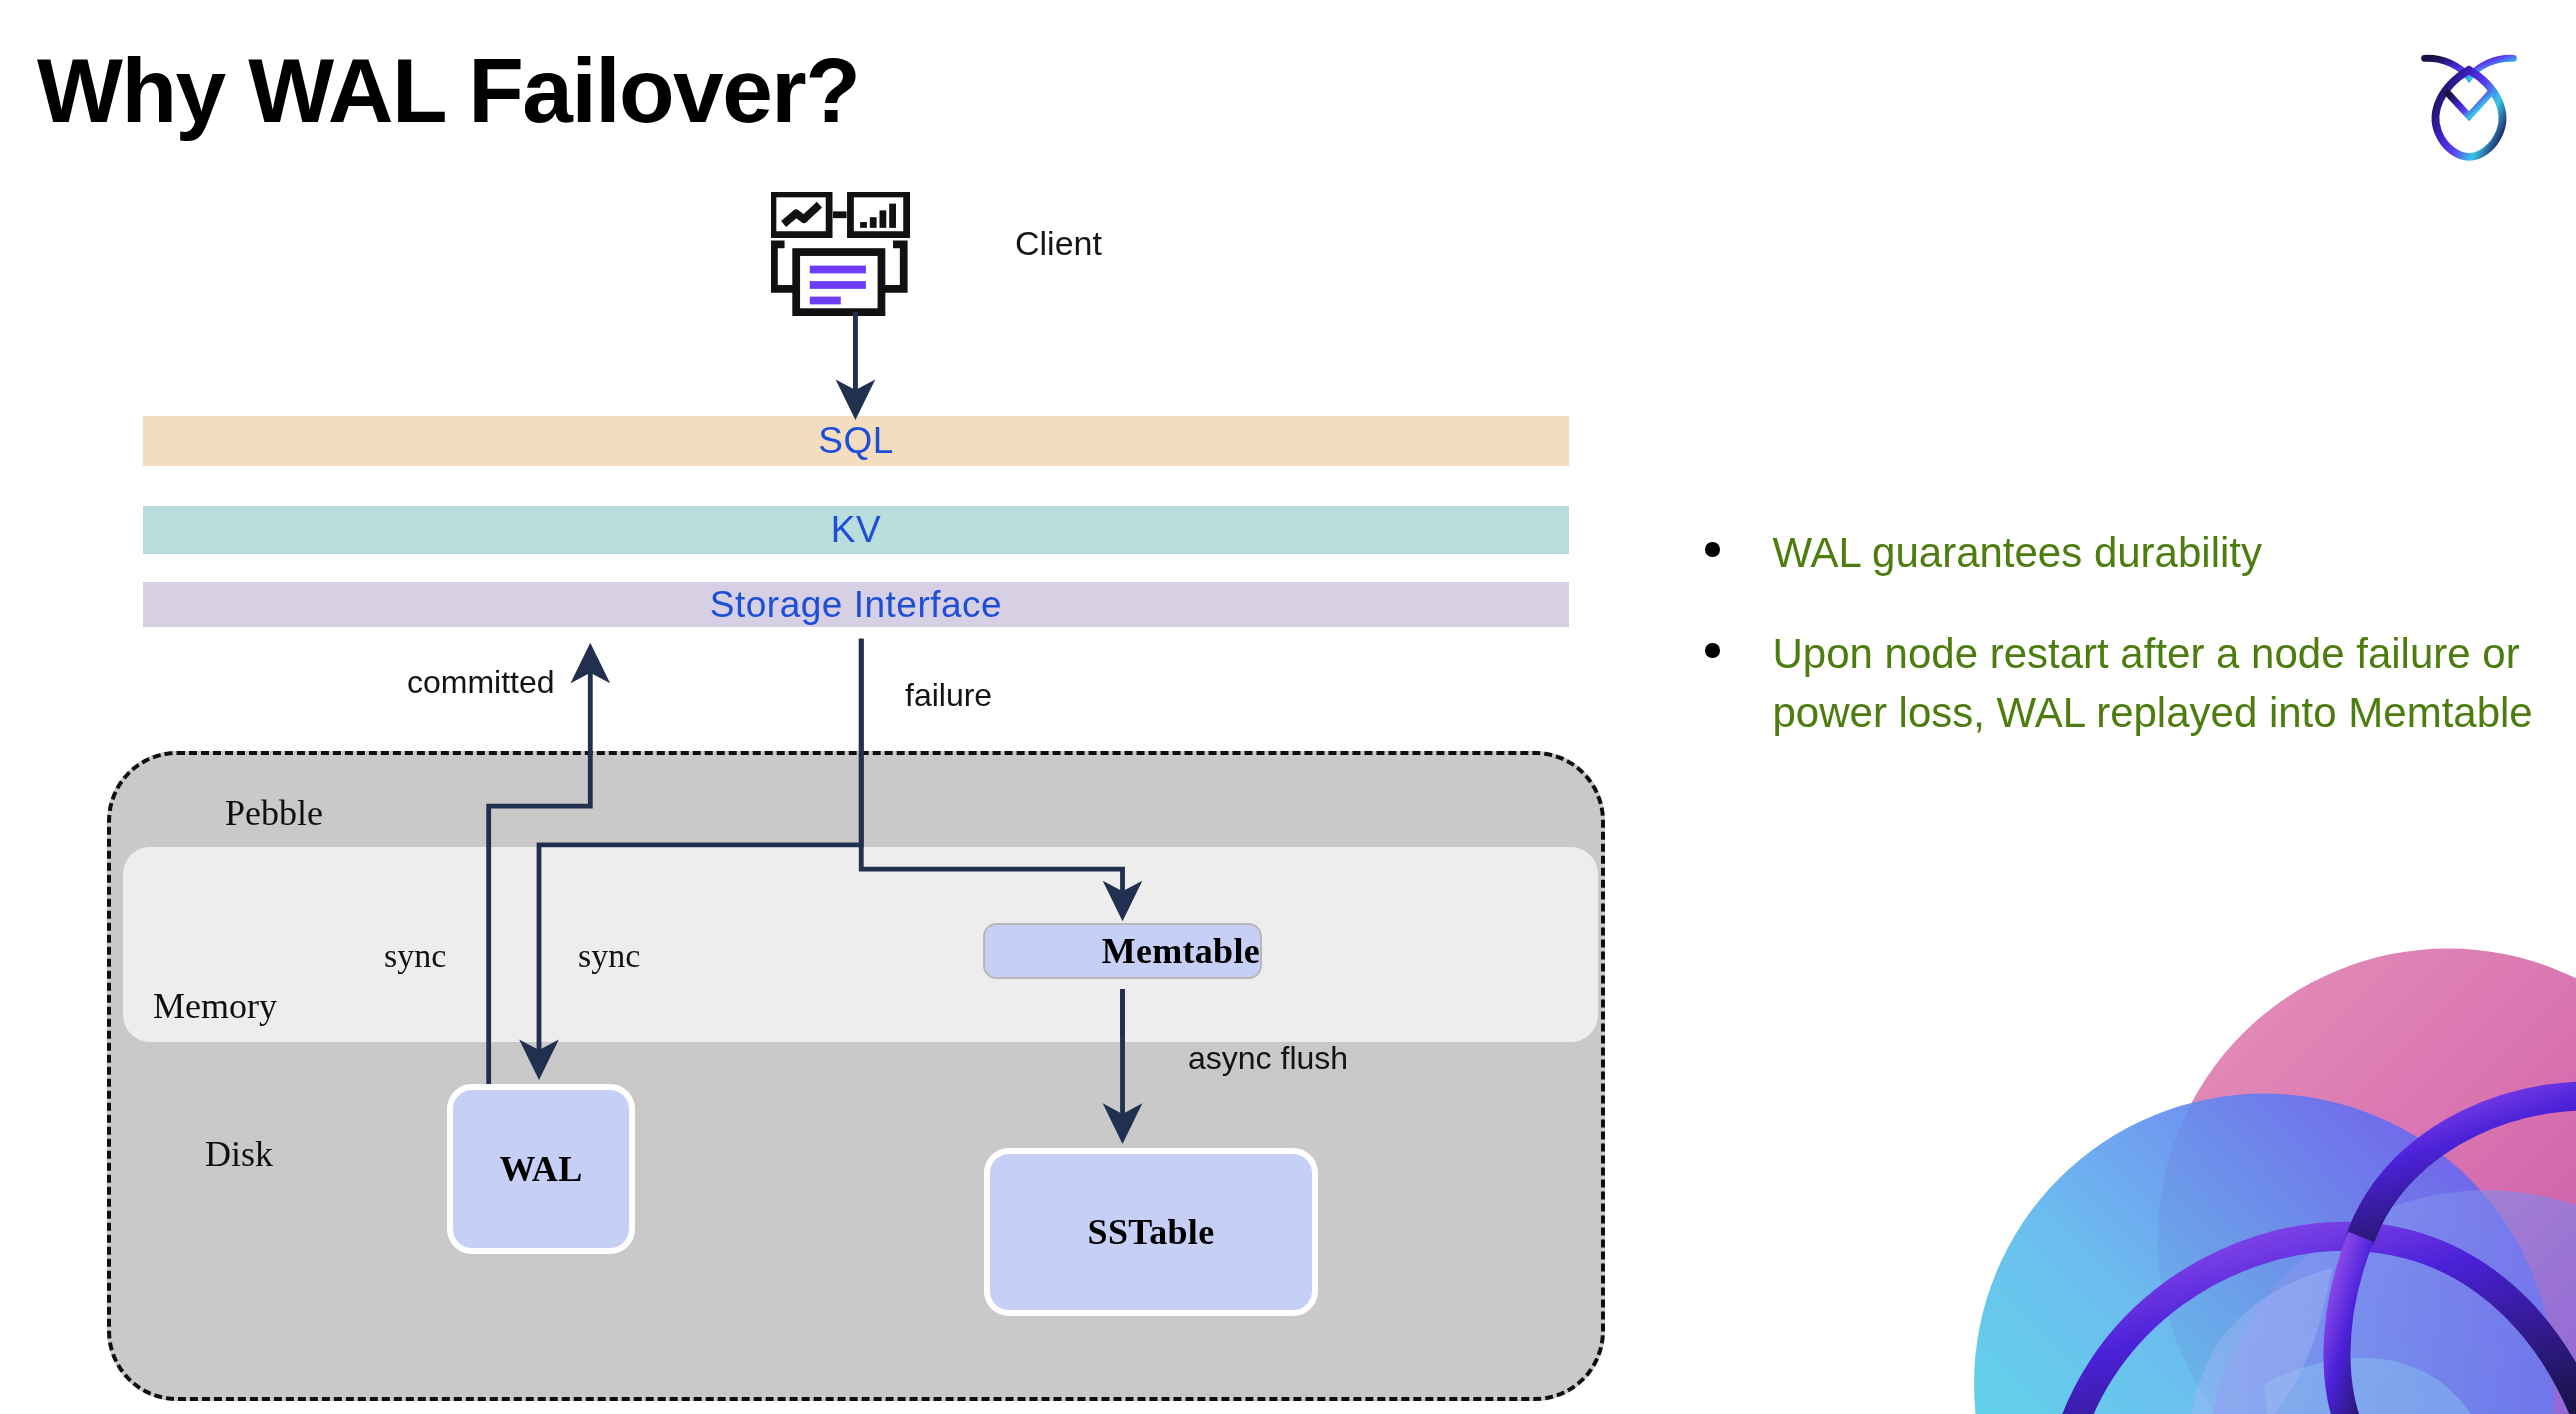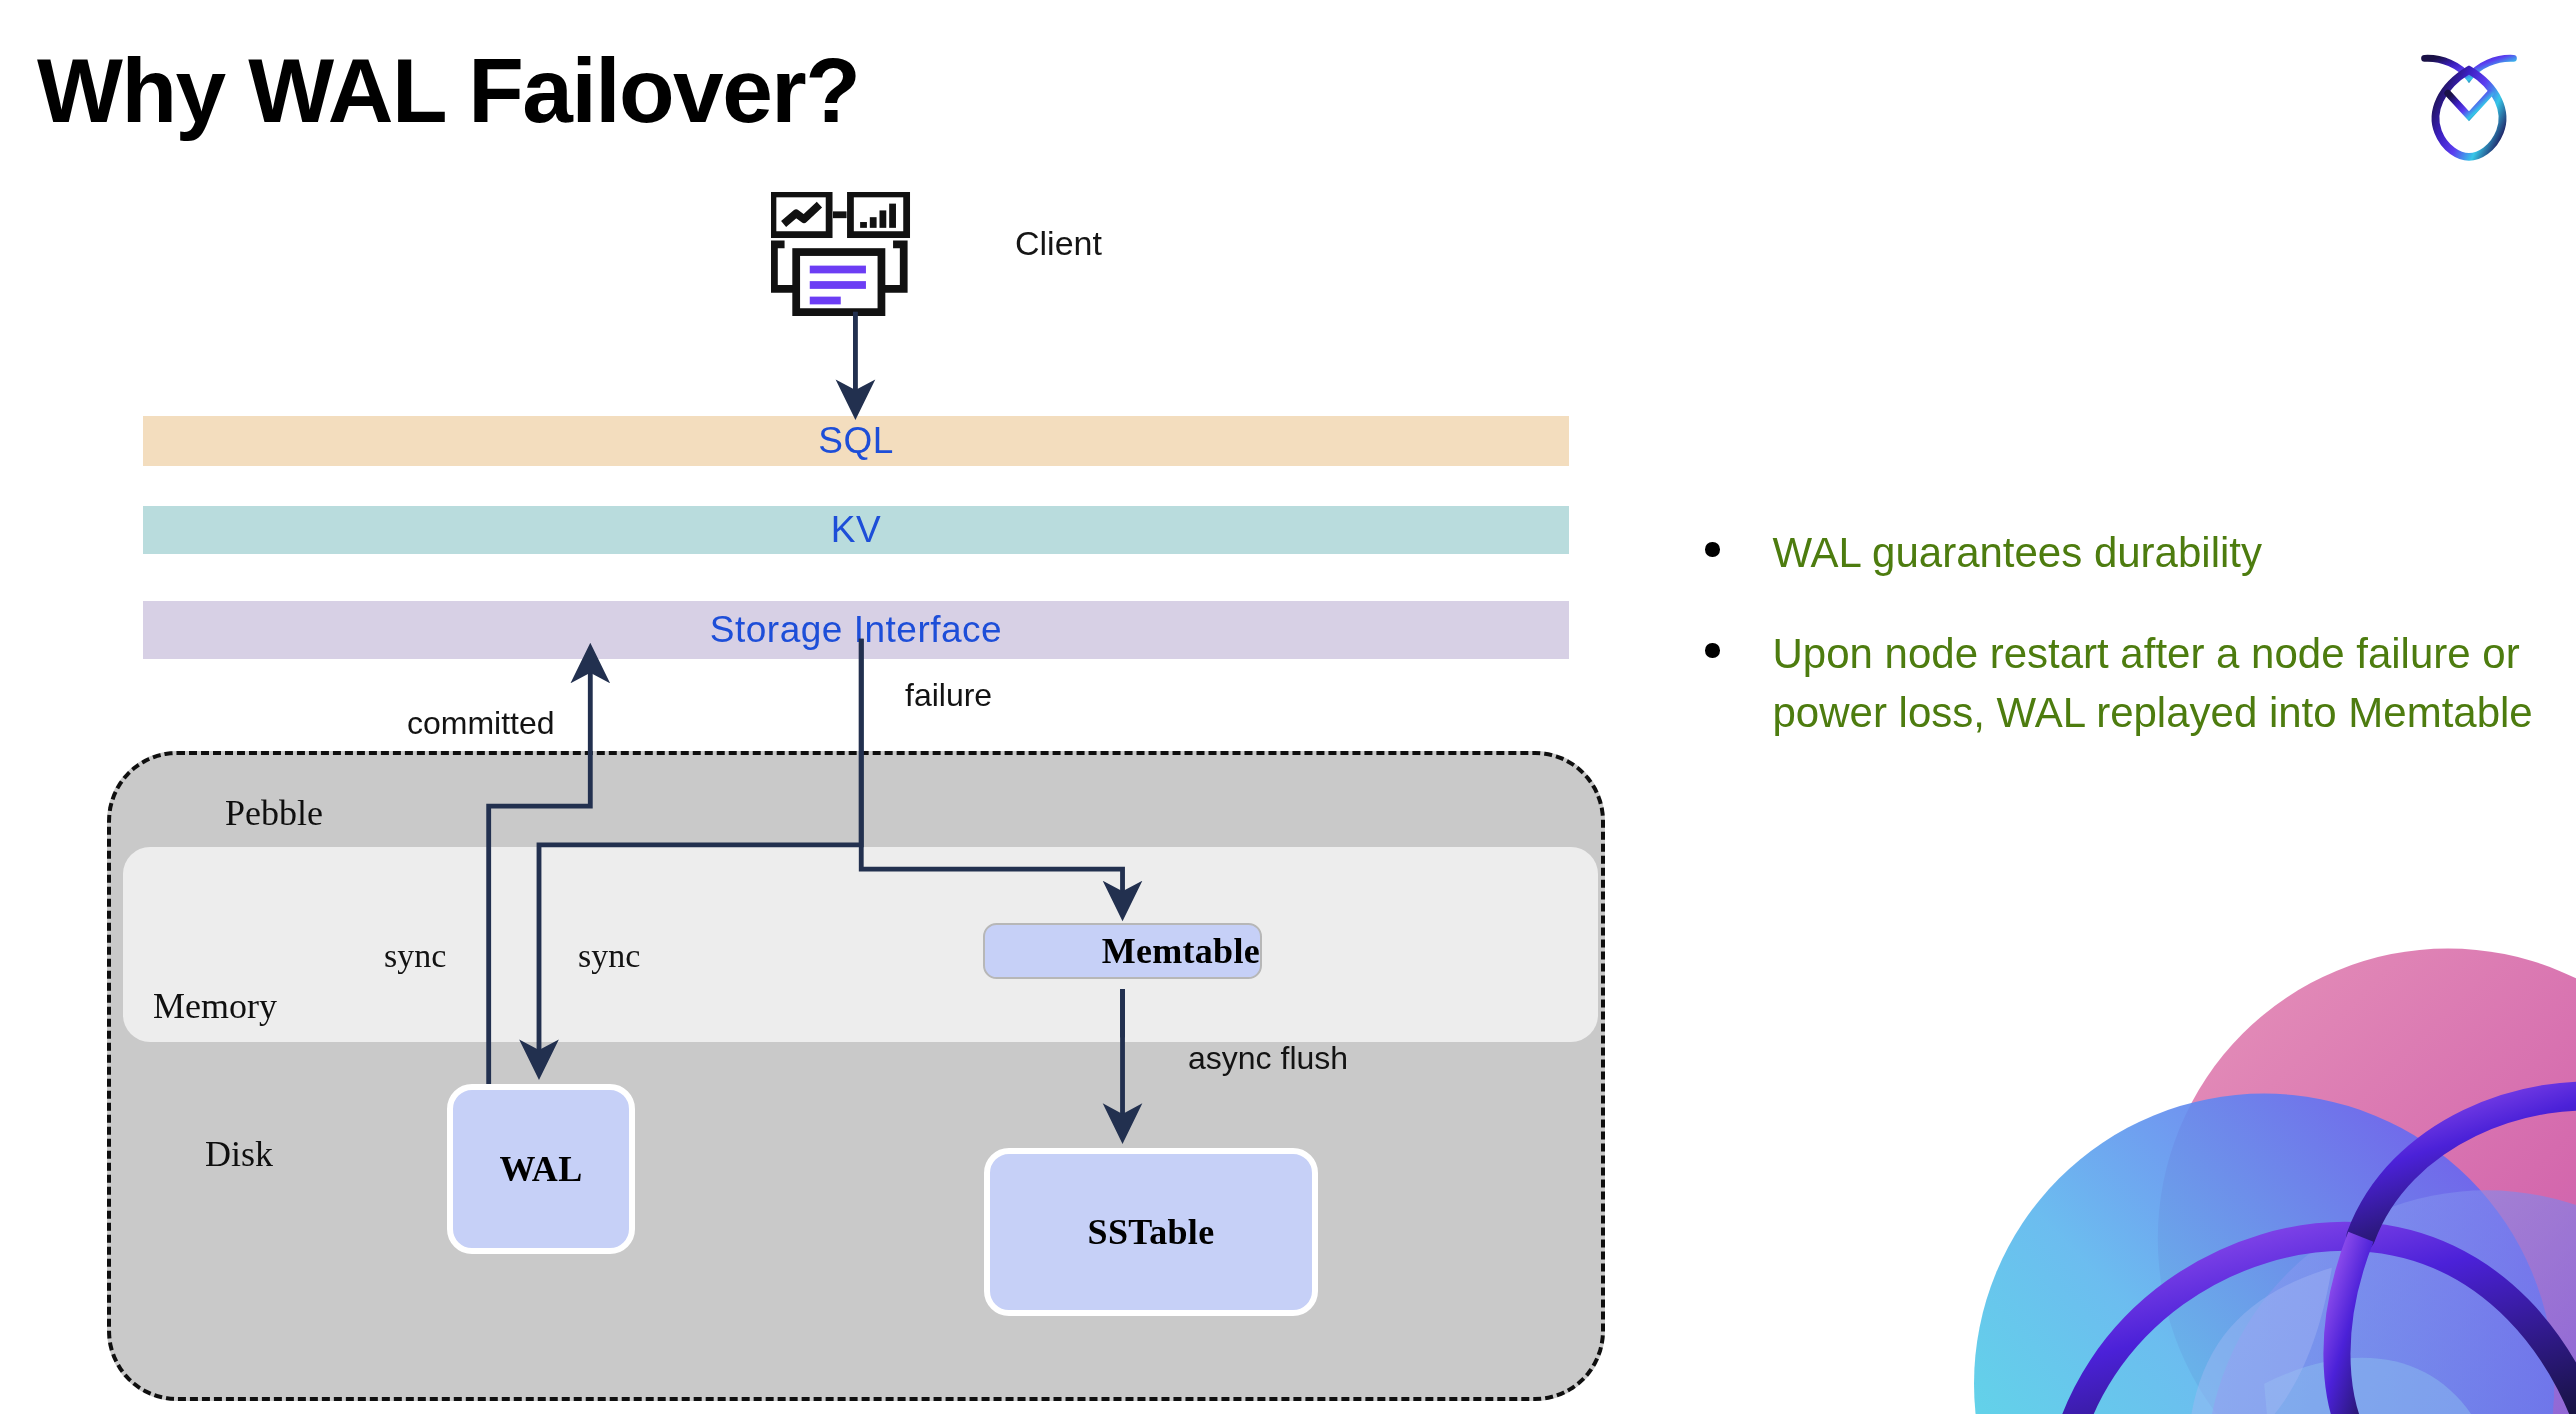--- a/index.html
+++ b/index.html
@@ -73,7 +73,7 @@
   }
   #bar-sql { top: 416px; height: 50px; background: #f3ddbe; }
   #bar-kv  { top: 506px; height: 48px; background: #b9dcdd; }
-  #bar-si  { top: 601px; height: 58px; background: #d7d0e5; }
+  #bar-si  { top: 582px; height: 45px; background: #d7d0e5; }
 
   
   #pebble-container {

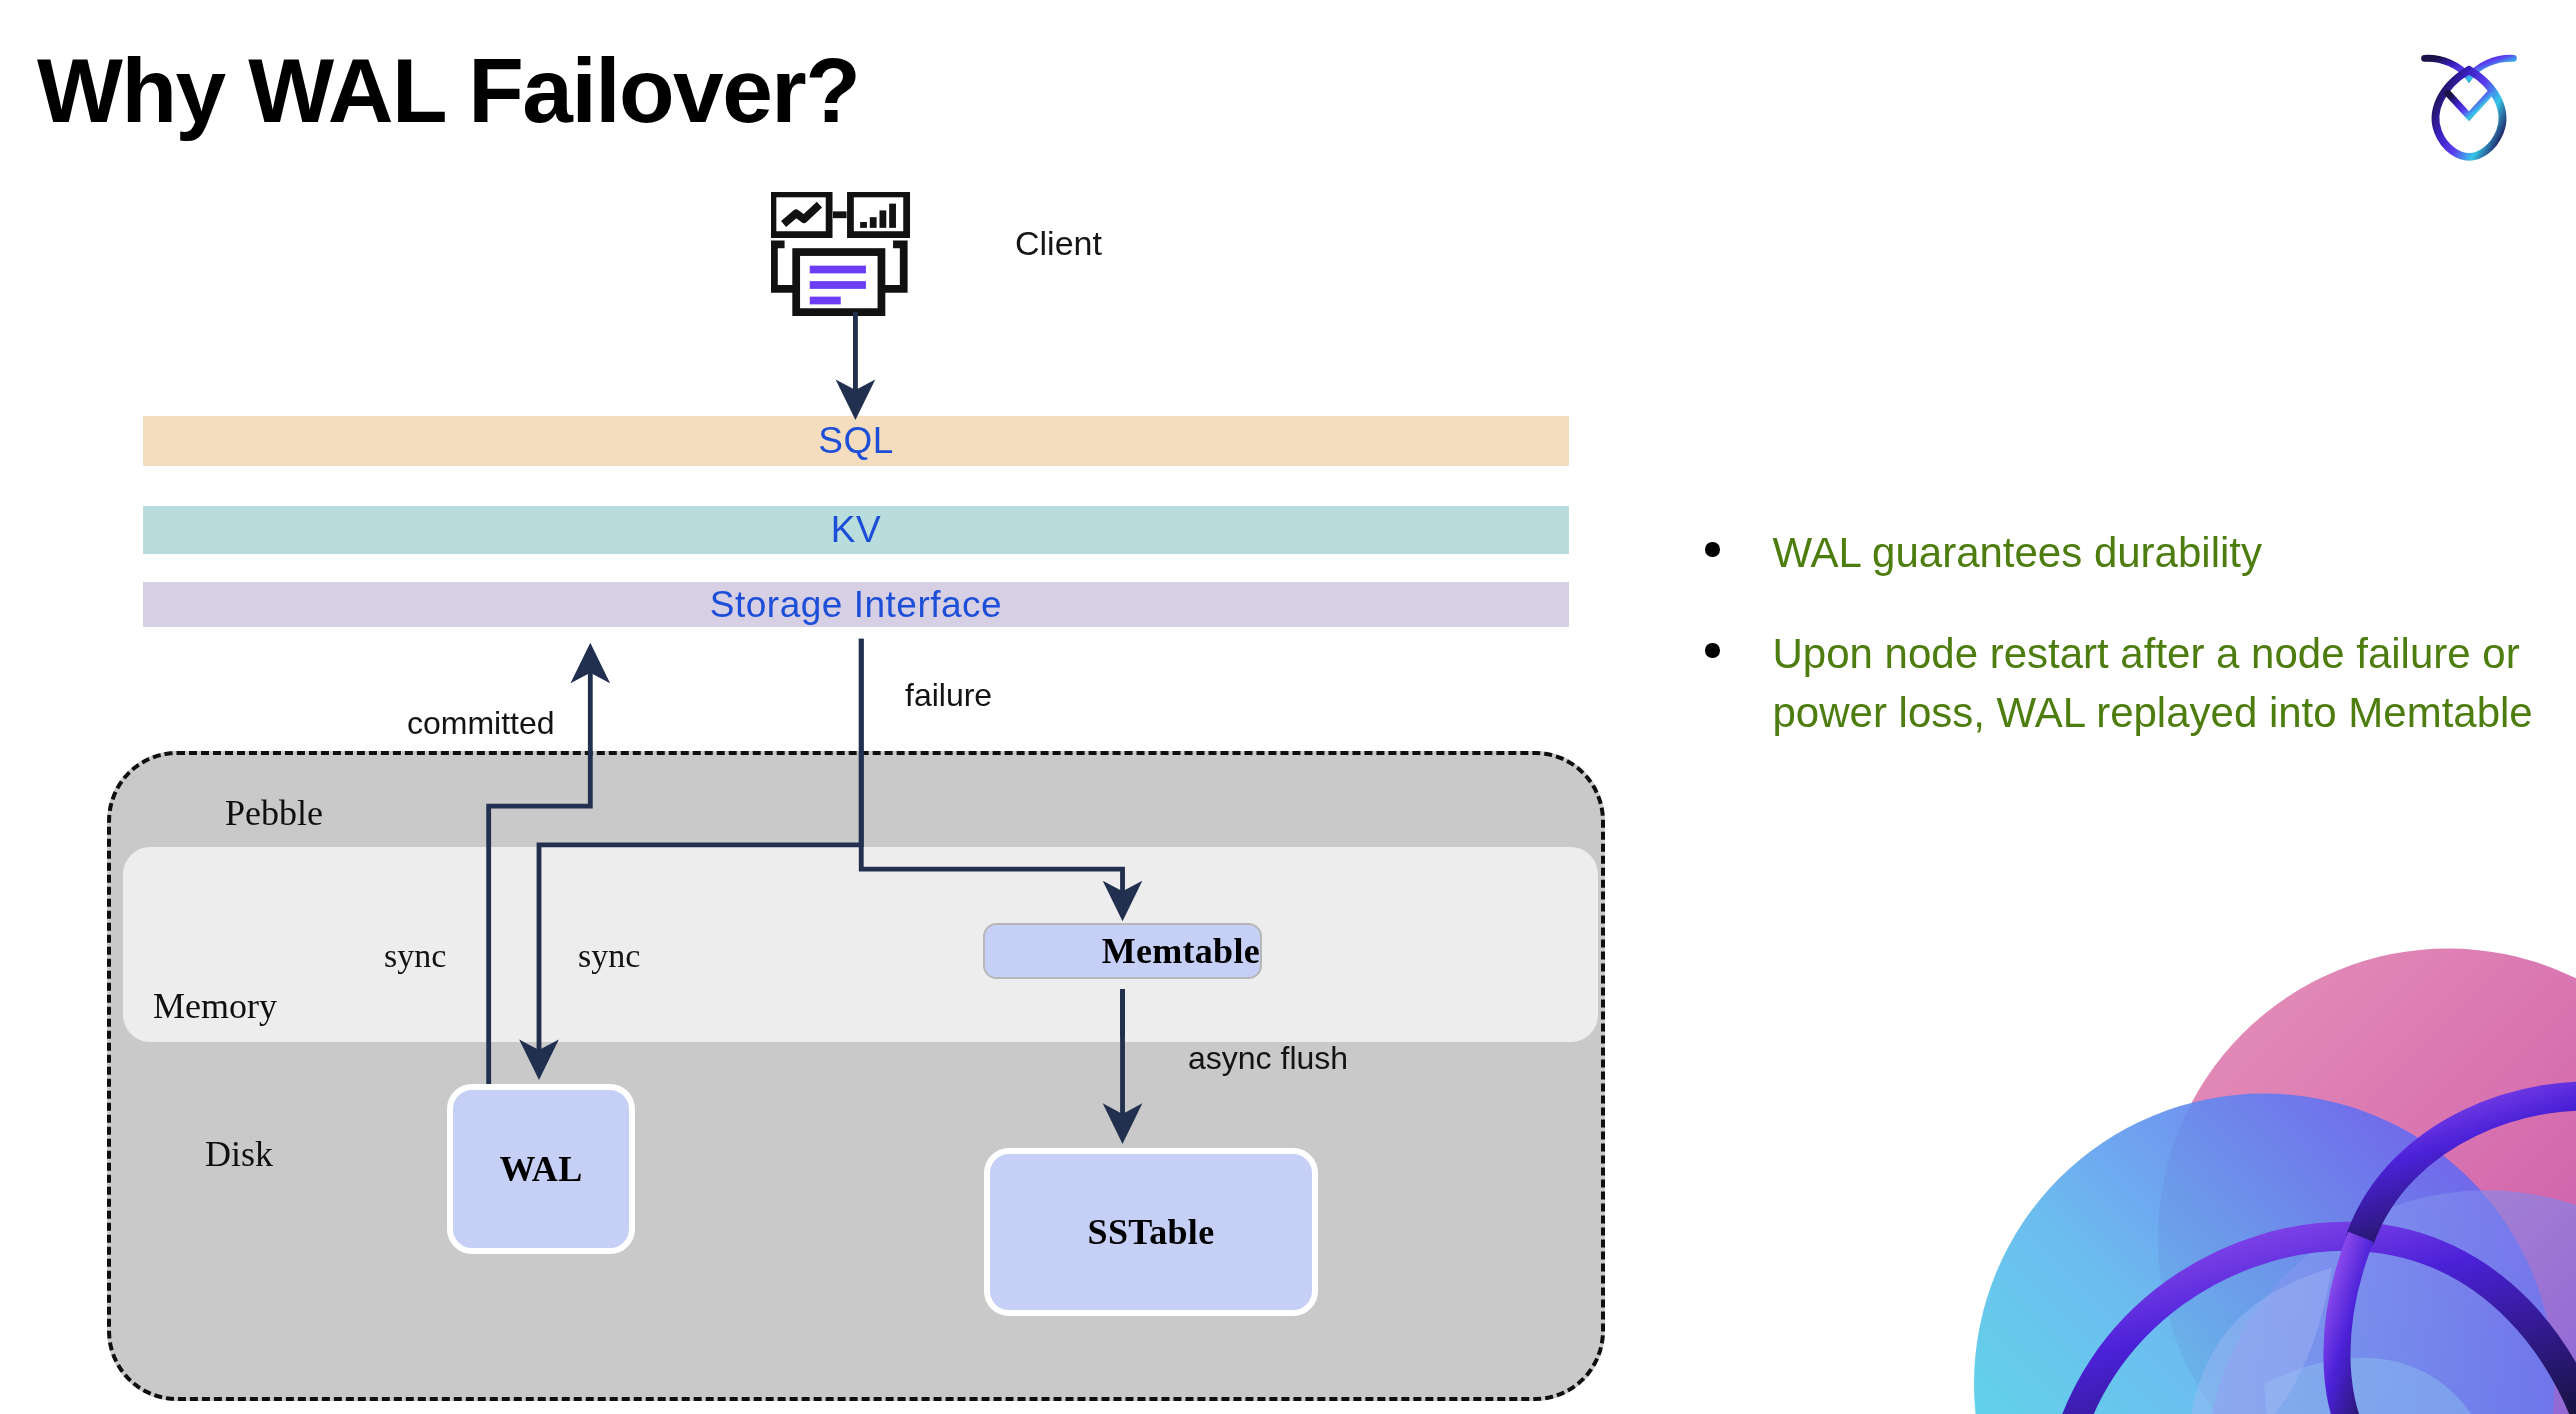--- a/index.html
+++ b/index.html
@@ -158,7 +158,7 @@
     font-family: "Liberation Serif", serif;
     font-size: 34px;
   }
-  #lbl-committed { left: 407px; top: 705px; }
+  #lbl-committed { left: 407px; top: 664px; }
   #lbl-commit    { left: 905px; top: 677px; }
   #lbl-sync-a    { left: 384px; top: 937px; }
   #lbl-sync-b    { left: 578px; top: 937px; }

